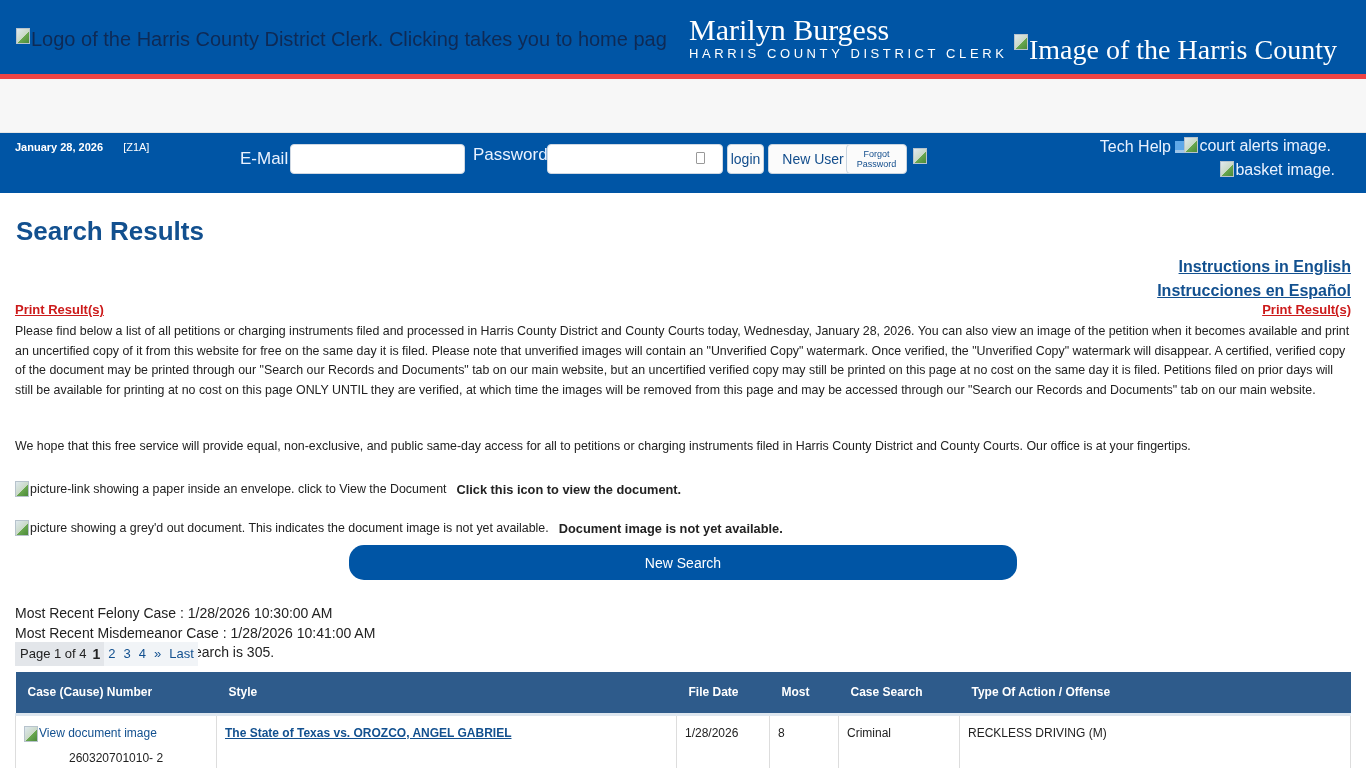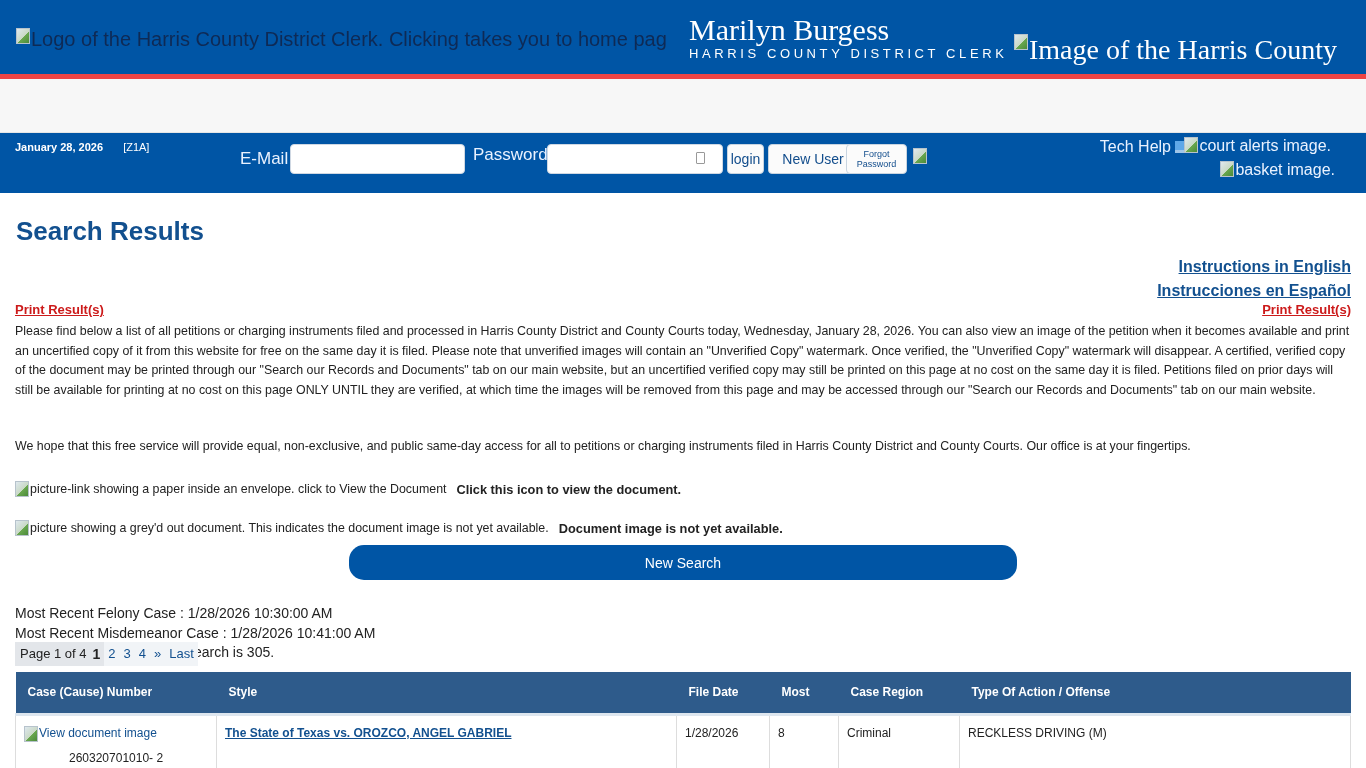--- a/index.html
+++ b/index.html
@@ -224,7 +224,7 @@
         <th style="width:460px;">Style</th>
         <th style="width:93px;">File Date</th>
         <th style="width:69px;">Most</th>
-        <th style="width:121px;">Case Region</th>
+        <th style="width:121px;">Case Search</th>
         <th>Type Of Action / Offense</th>
       </tr>
     </thead>

